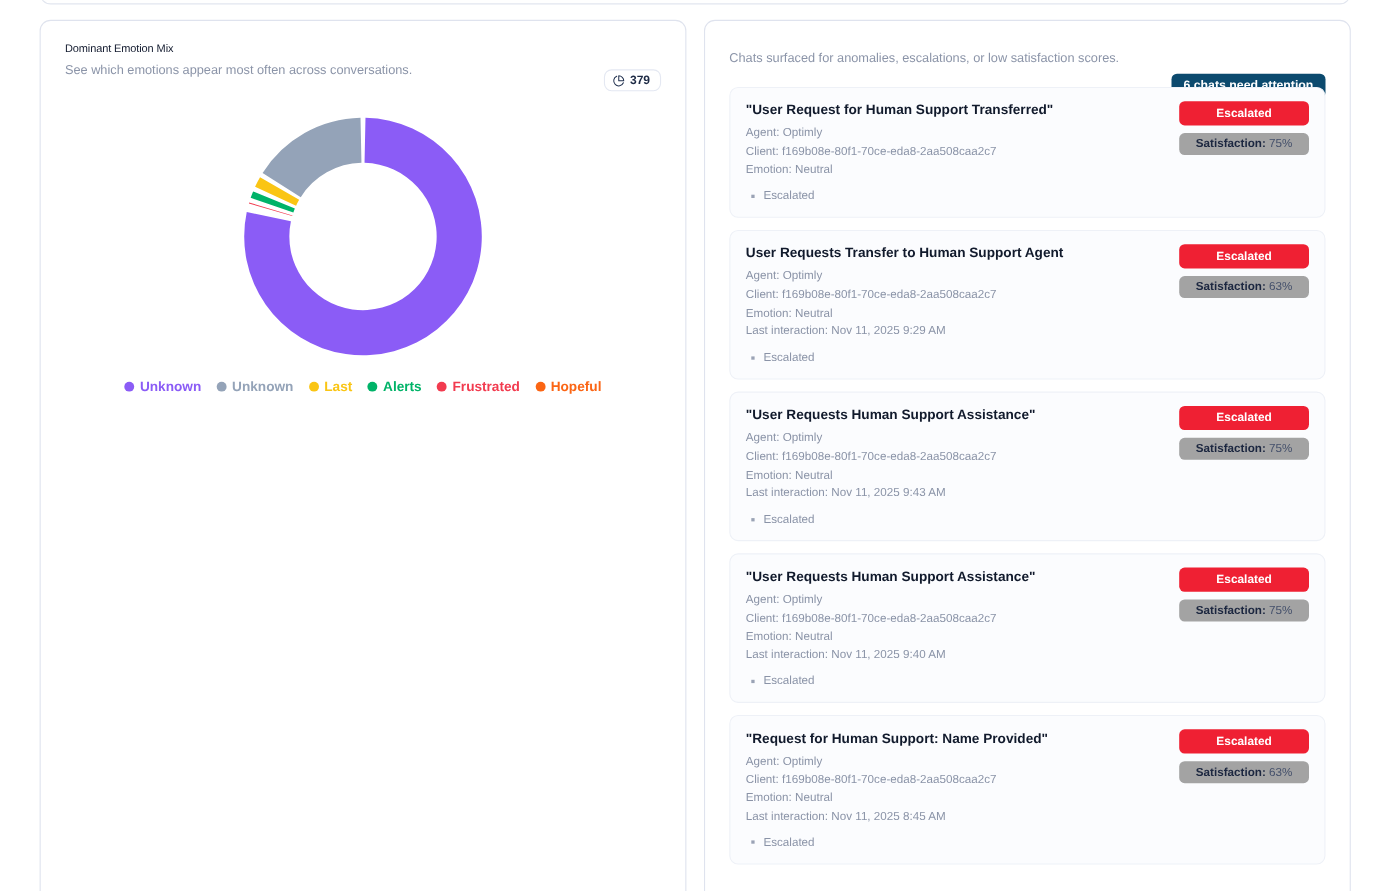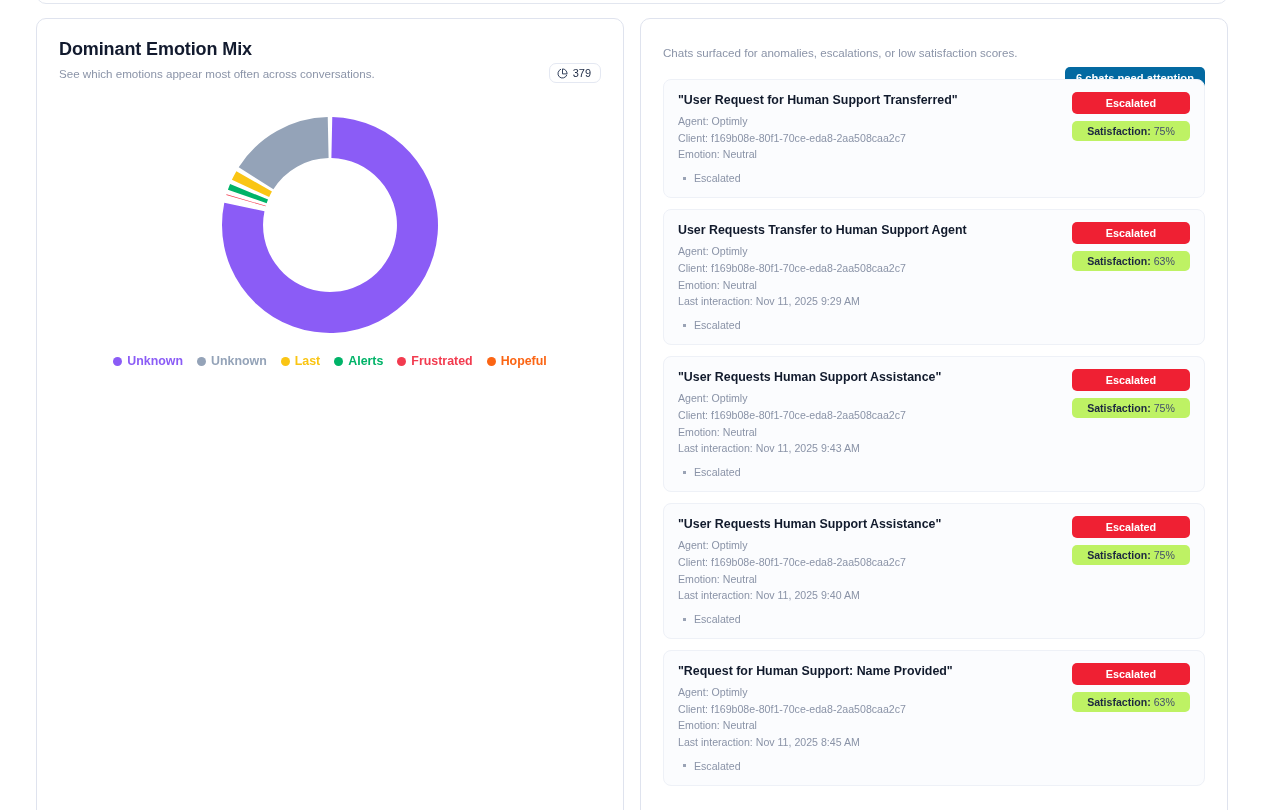--- a/index.html
+++ b/index.html
@@ -36,8 +36,8 @@
 
   .panel-head { position: relative; padding: 20px 22px 6px 22px; }
   .panel-title {
-    font-size: 18px;
-    font-weight: bold;
+    font-size: 10px;
+    font-weight: normal;
     color: #121a2e;
     letter-spacing: -0.1px;
   }

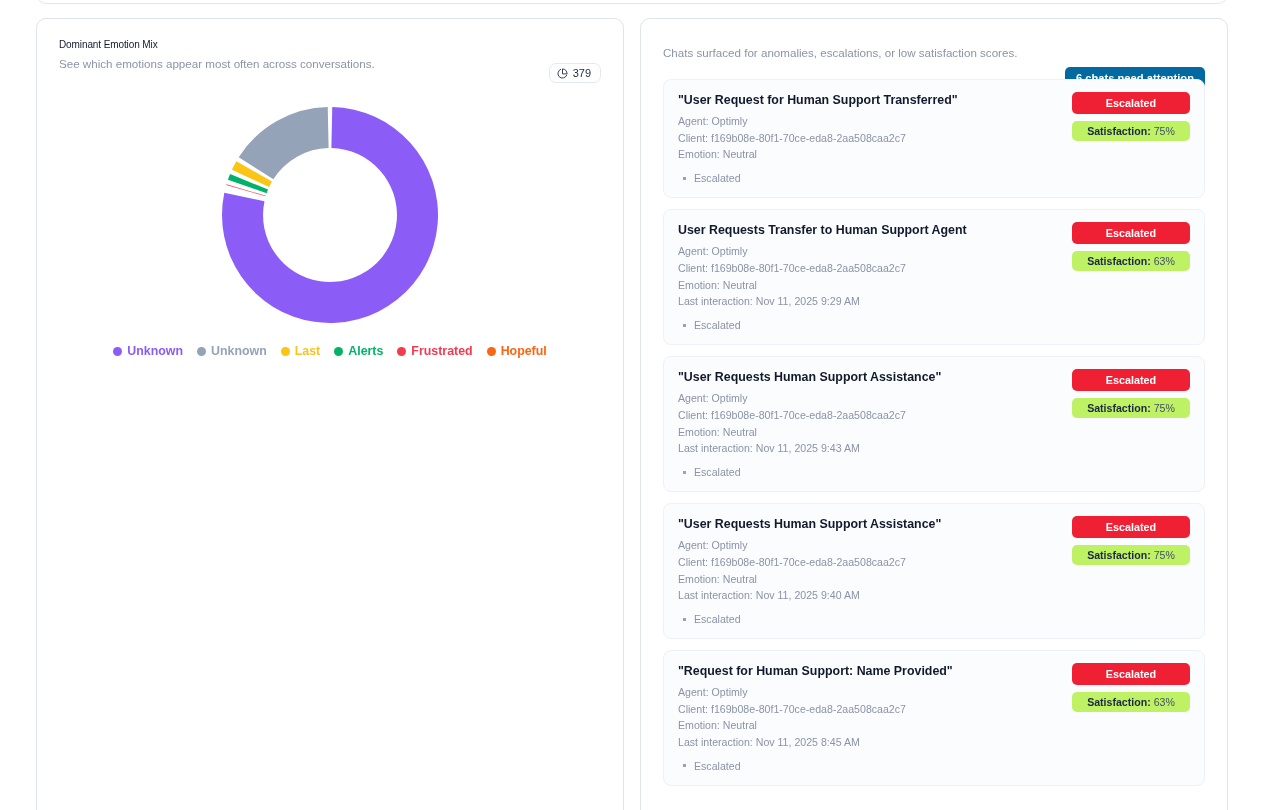--- a/index.html
+++ b/index.html
@@ -57,7 +57,7 @@
     border-radius: 7px;
     background: #fff;
     font-size: 11px;
-    font-weight: normal;
+    font-weight: bold;
     color: #1d2a44;
   }
   .count-badge svg { display: block; }

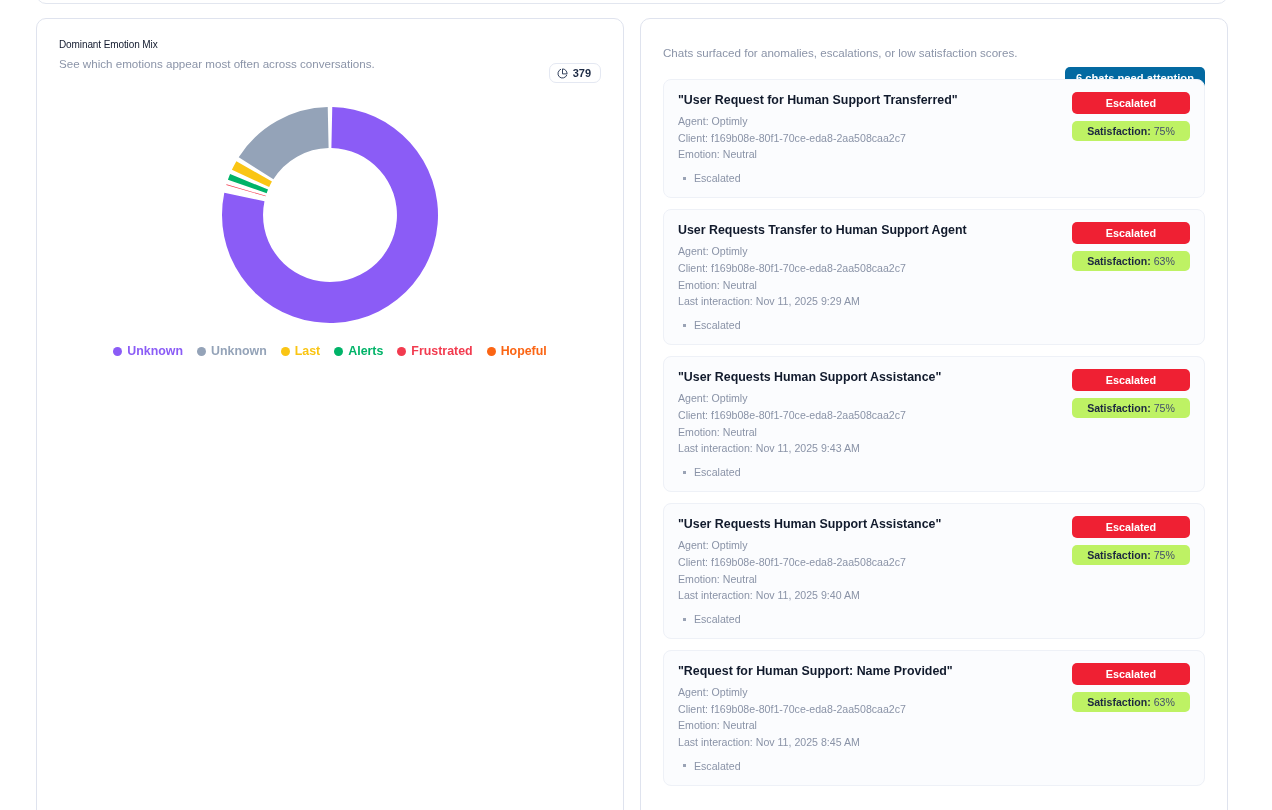--- a/index.html
+++ b/index.html
@@ -226,7 +226,7 @@
   <section class="panel panel-right">
     <div class="panel-head">
       <div class="panel-sub">Chats surfaced for anomalies, escalations, or low satisfaction scores.</div>
-      <div class="attention-badge" style="background: #0369a1;">6 chats need attention</div>
+      <div class="attention-badge" style="background: #0c4a6e;">6 chats need attention</div>
     </div>
 
     <div class="alert-list" id="alert-list">

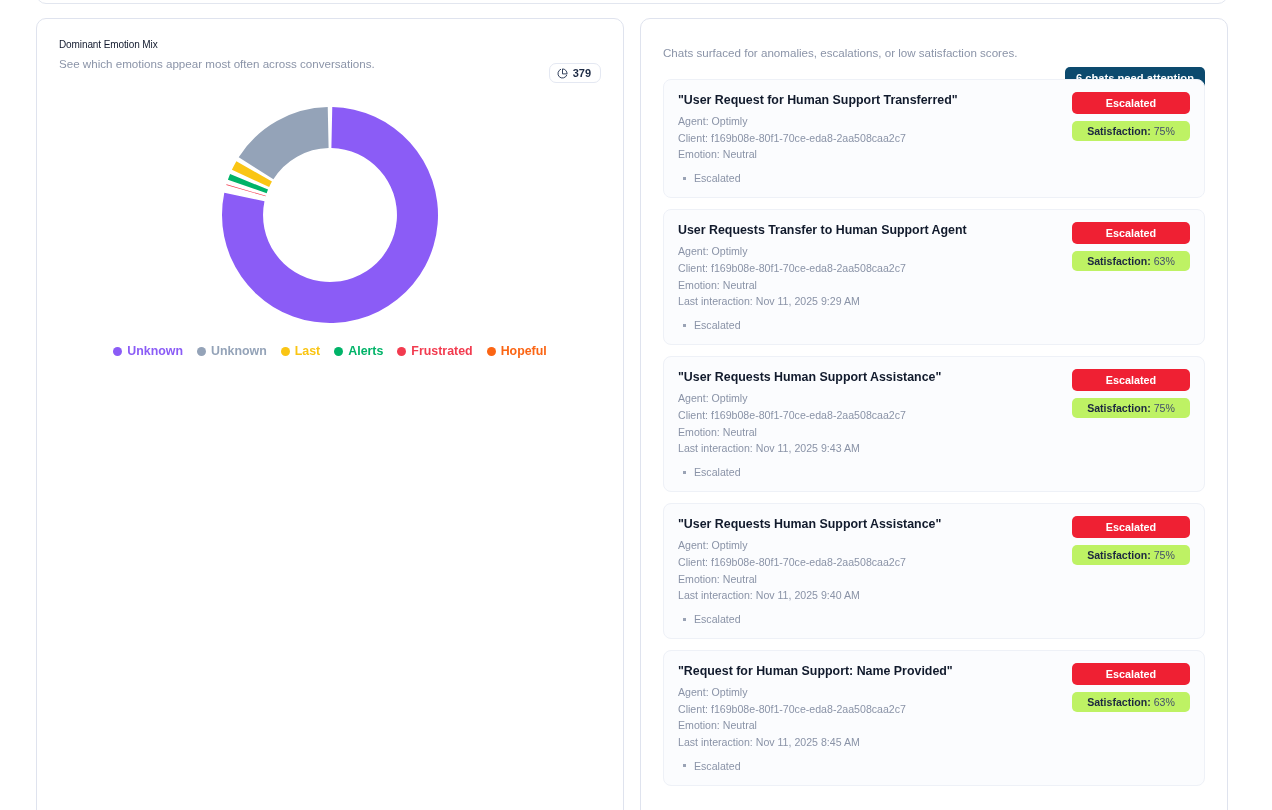--- a/index.html
+++ b/index.html
@@ -152,7 +152,7 @@
     padding: 5px 0;
   }
   .sat-badge {
-    background: #bef264;
+    background: #a3a3a3;
     border-radius: 5px;
     text-align: center;
     padding: 4px 0;

